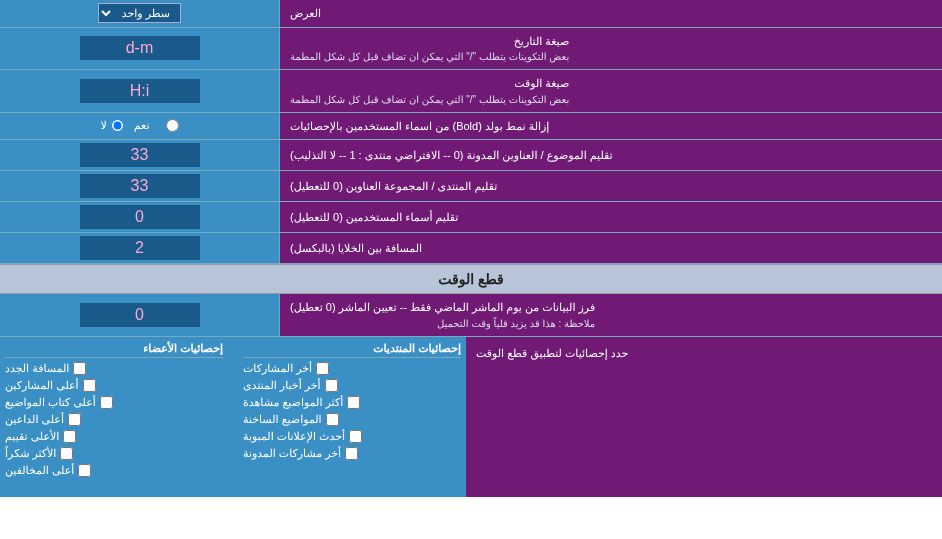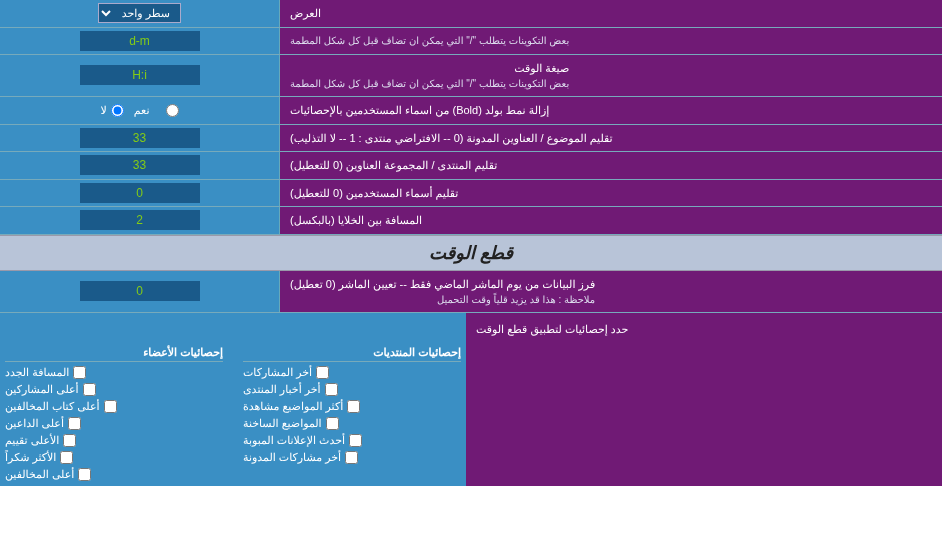--- a/index.html
+++ b/index.html
@@ -84,10 +84,10 @@
 
     input[type="text"].dark-input {
       background: #1a5a8a;
-      color: #84cc16;
+      color: #f9a8d4;
       border: none;
       padding: 3px 8px;
-      font-size: 12px;
+      font-size: 16px;
       text-align: center;
       width: 120px;
       direction: ltr;

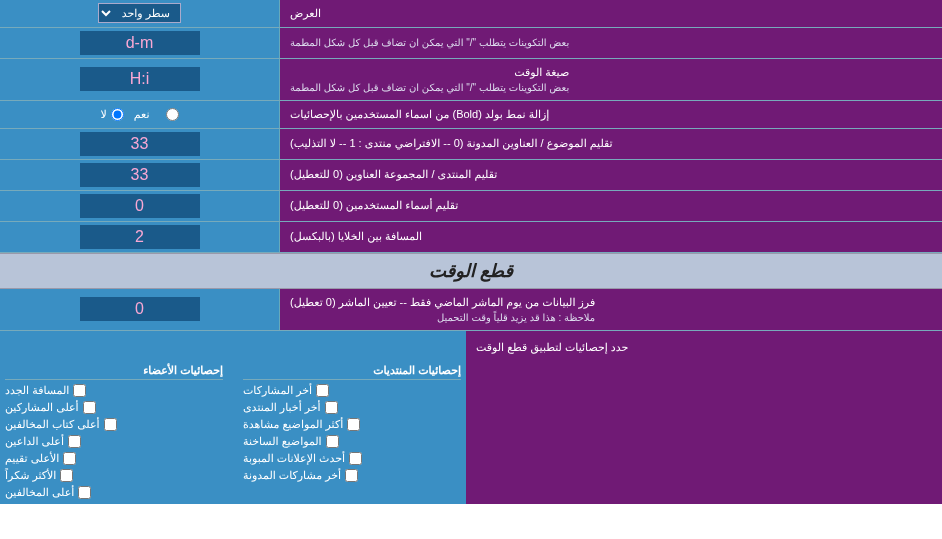--- a/index.html
+++ b/index.html
@@ -131,6 +131,7 @@
   <div class="border-row full-row">
     <div class="cell-label">
       <div>
+        <div>صيغة التاريخ</div>
         <div class="row-label-small">بعض التكوينات يتطلب "/" التي يمكن ان تضاف قبل كل شكل المطمة</div>
       </div>
     </div>

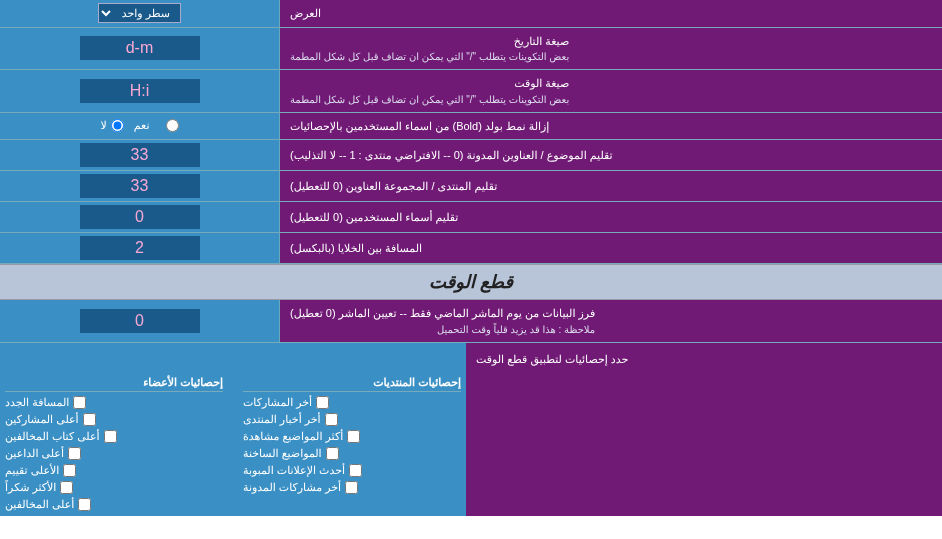--- a/index.html
+++ b/index.html
@@ -106,12 +106,11 @@
       background: #b8c4d8;
       text-align: center;
       font-weight: bold;
-      font-size: 18px;
+      font-size: 14px;
       padding: 6px;
       color: #222;
       border-bottom: 1px solid #99a;
       border-top: 1px solid #99a;
-      font-style: italic;
     }
   </style>
 </head>

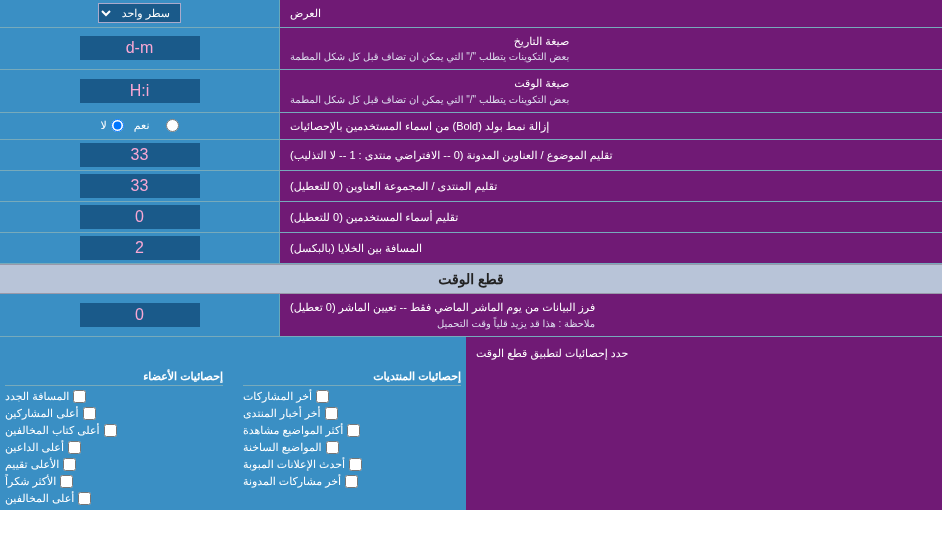--- a/index.html
+++ b/index.html
@@ -37,7 +37,6 @@
       display: flex;
       flex-direction: column;
       gap: 4px;
-      margin-top: 28px;
     }
 
     .checkbox-item {

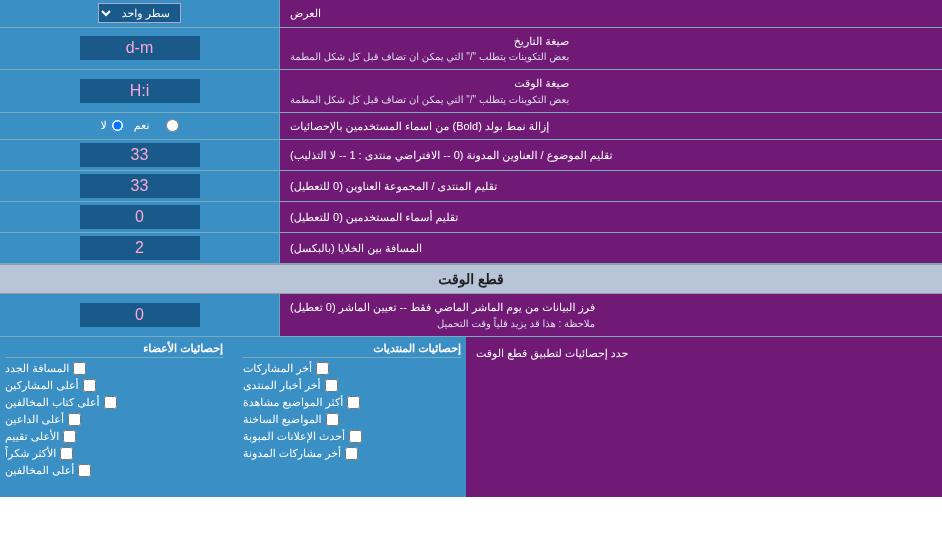--- a/index.html
+++ b/index.html
@@ -251,7 +251,7 @@
           </div>
           <div class="checkbox-item">
             <input type="checkbox" style="">
-            <span>أعلى كتاب المخالفين</span>
+            <span>أعلى كتاب المواضيع</span>
           </div>
           <div class="checkbox-item">
             <input type="checkbox" style="">

